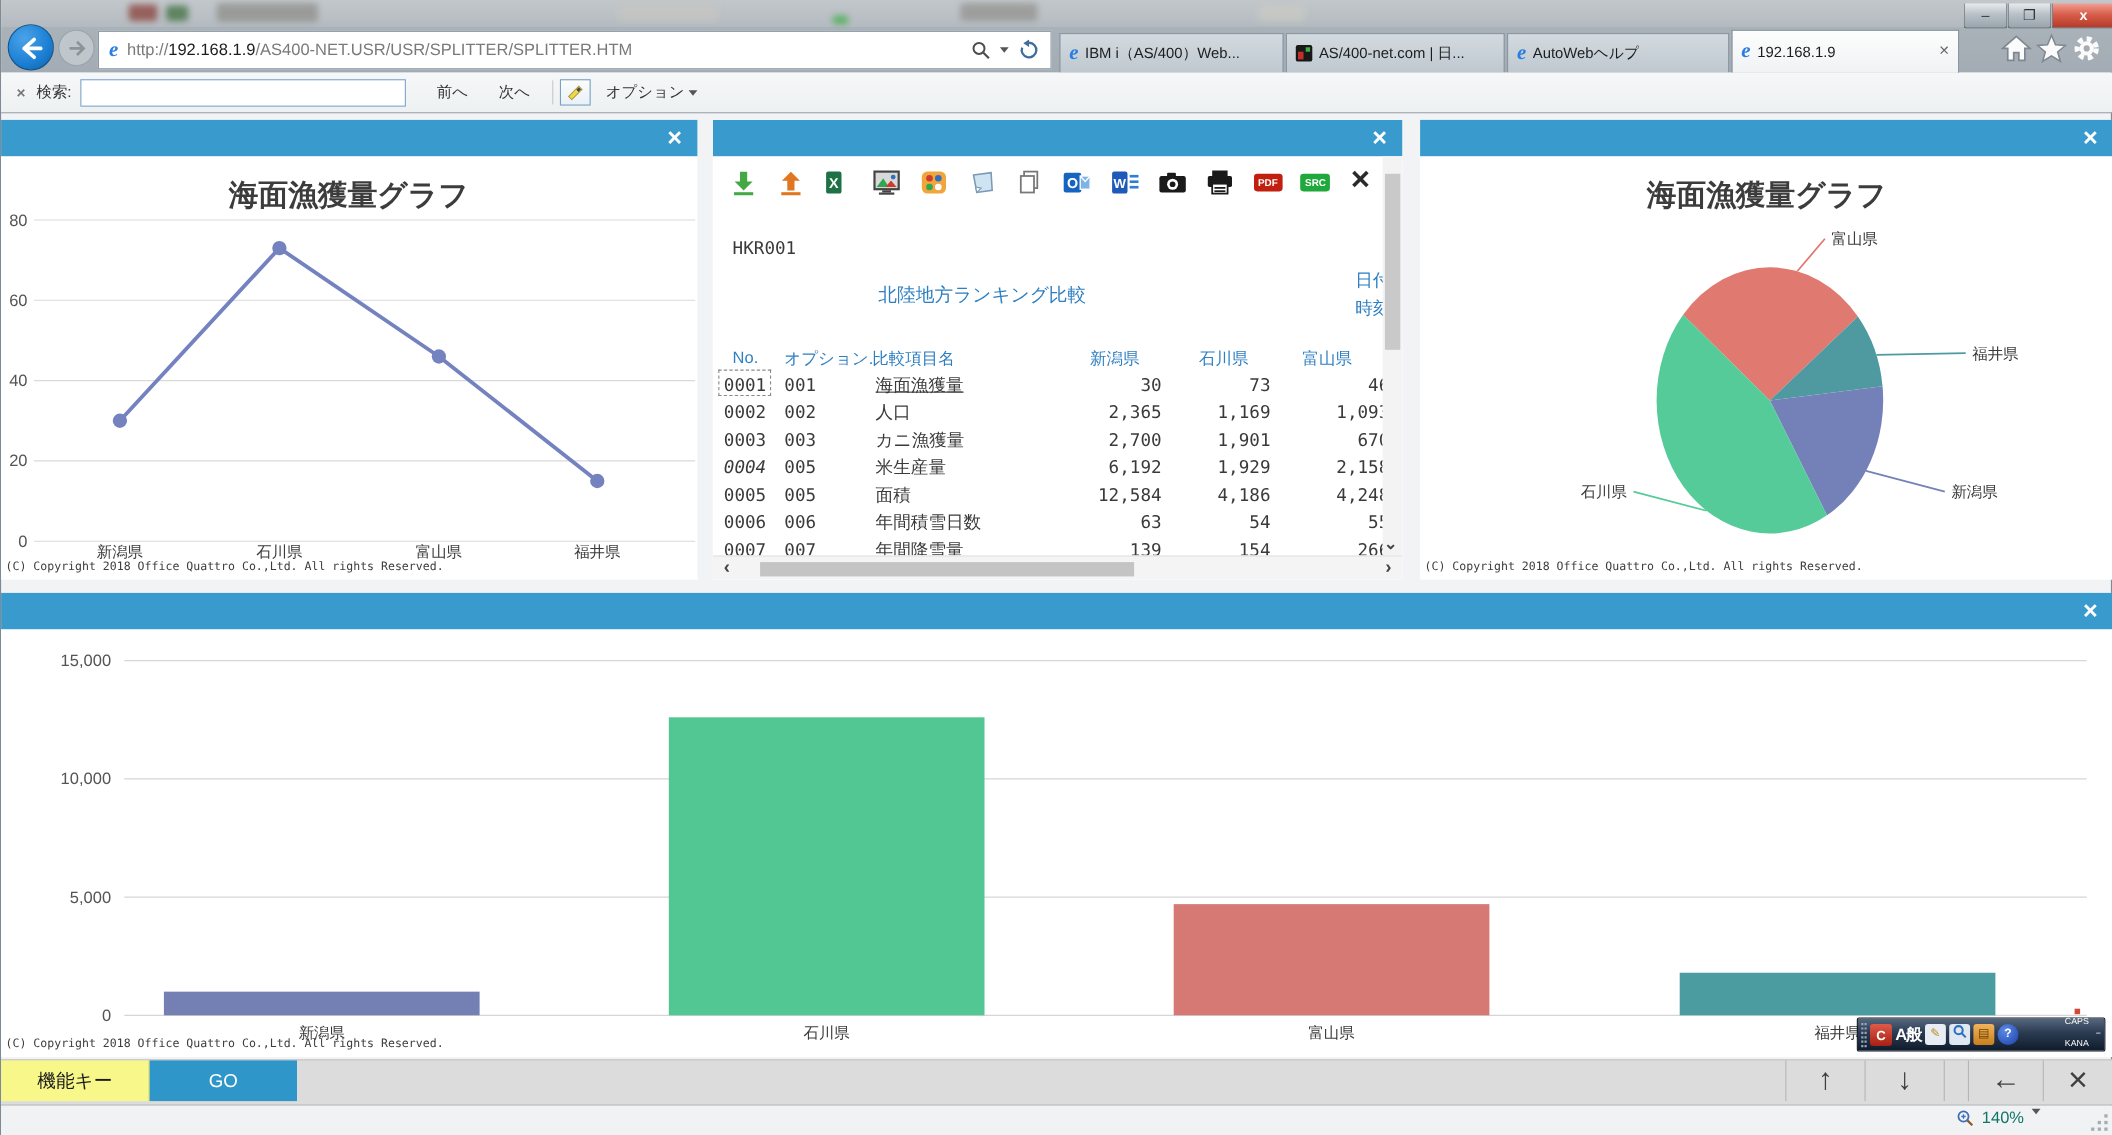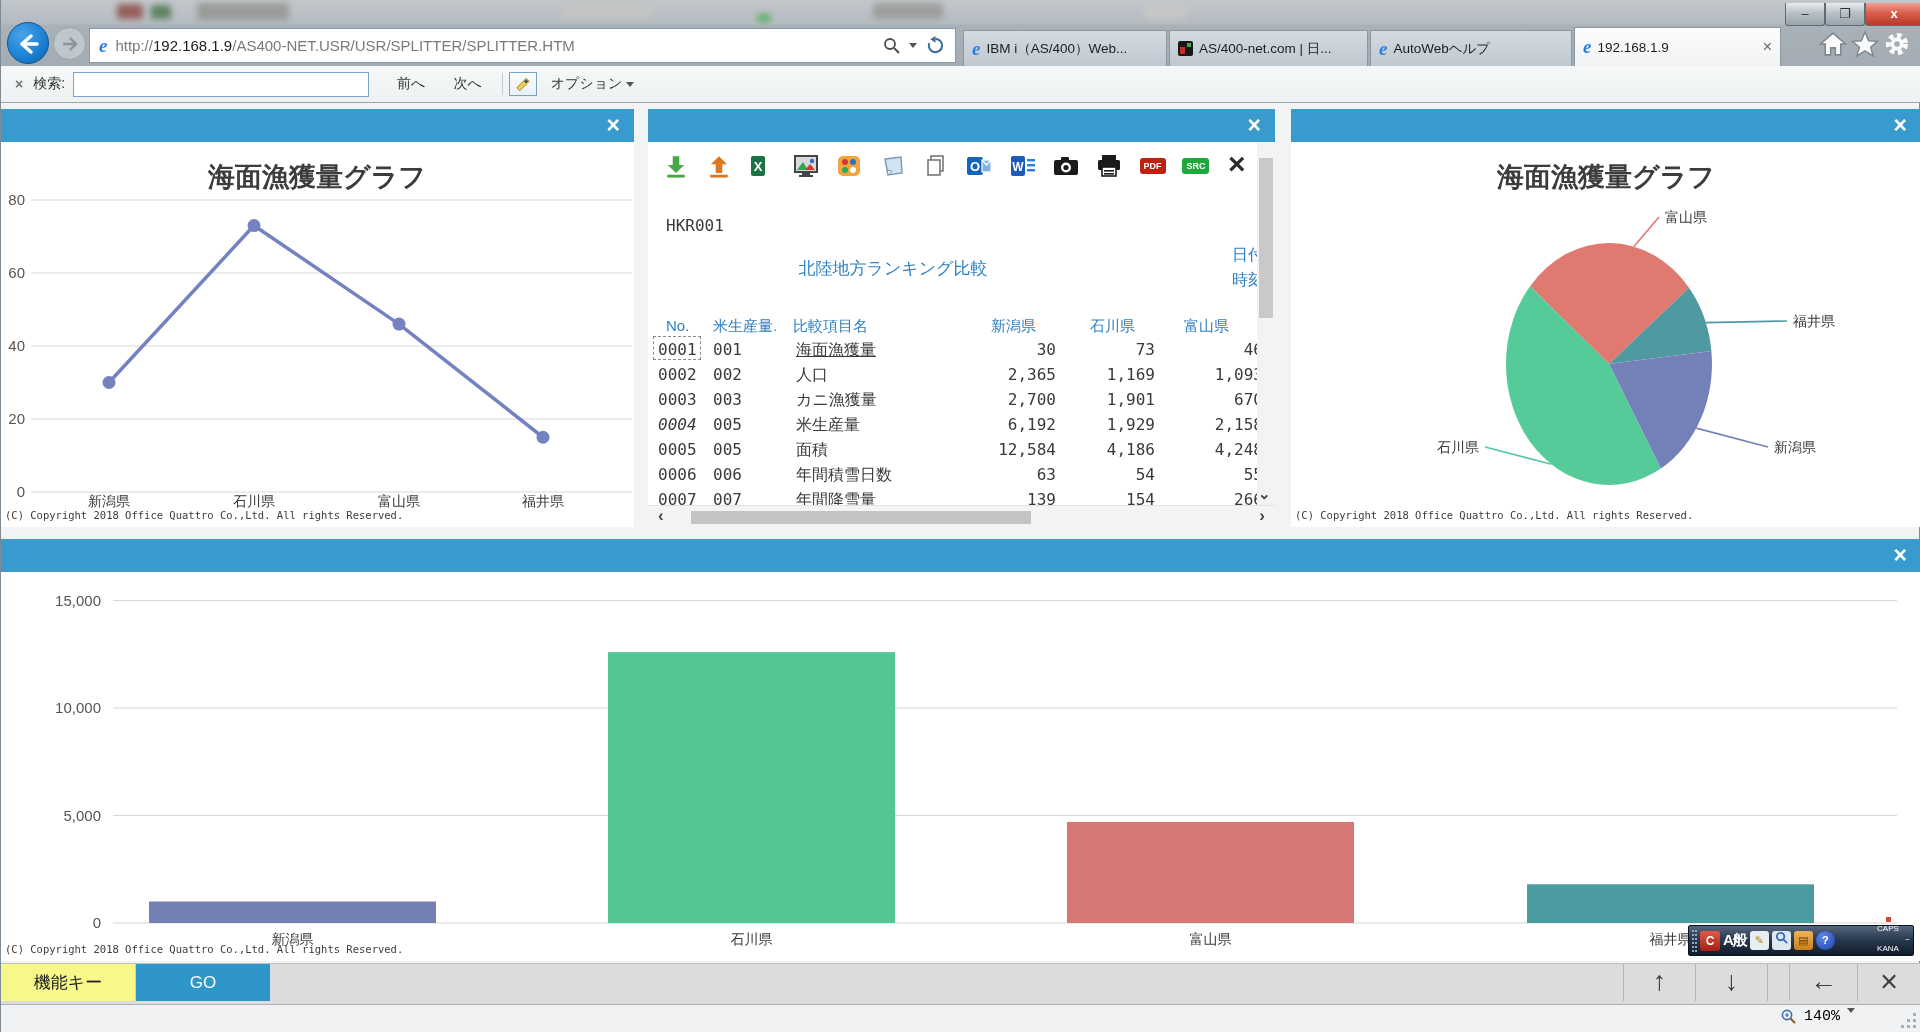--- a/index.html
+++ b/index.html
@@ -327,7 +327,7 @@
     <div class="rep-dt" style="top:161px">時刻</div>
     <div id="tbl-head">
         <span class="thcell" style="left:18px;top:208px;">No.</span>
-        <span class="thcell" style="left:65px;top:208px;">米生産量.</span>
+        <span class="thcell" style="left:65px;top:208px;">オプション.</span>
         <span class="thcell" style="left:145px;top:208px;">比較項目名</span>
         <span class="thcell" style="right:239px;top:208px;">新潟県</span>
         <span class="thcell" style="right:140px;top:208px;">石川県</span>

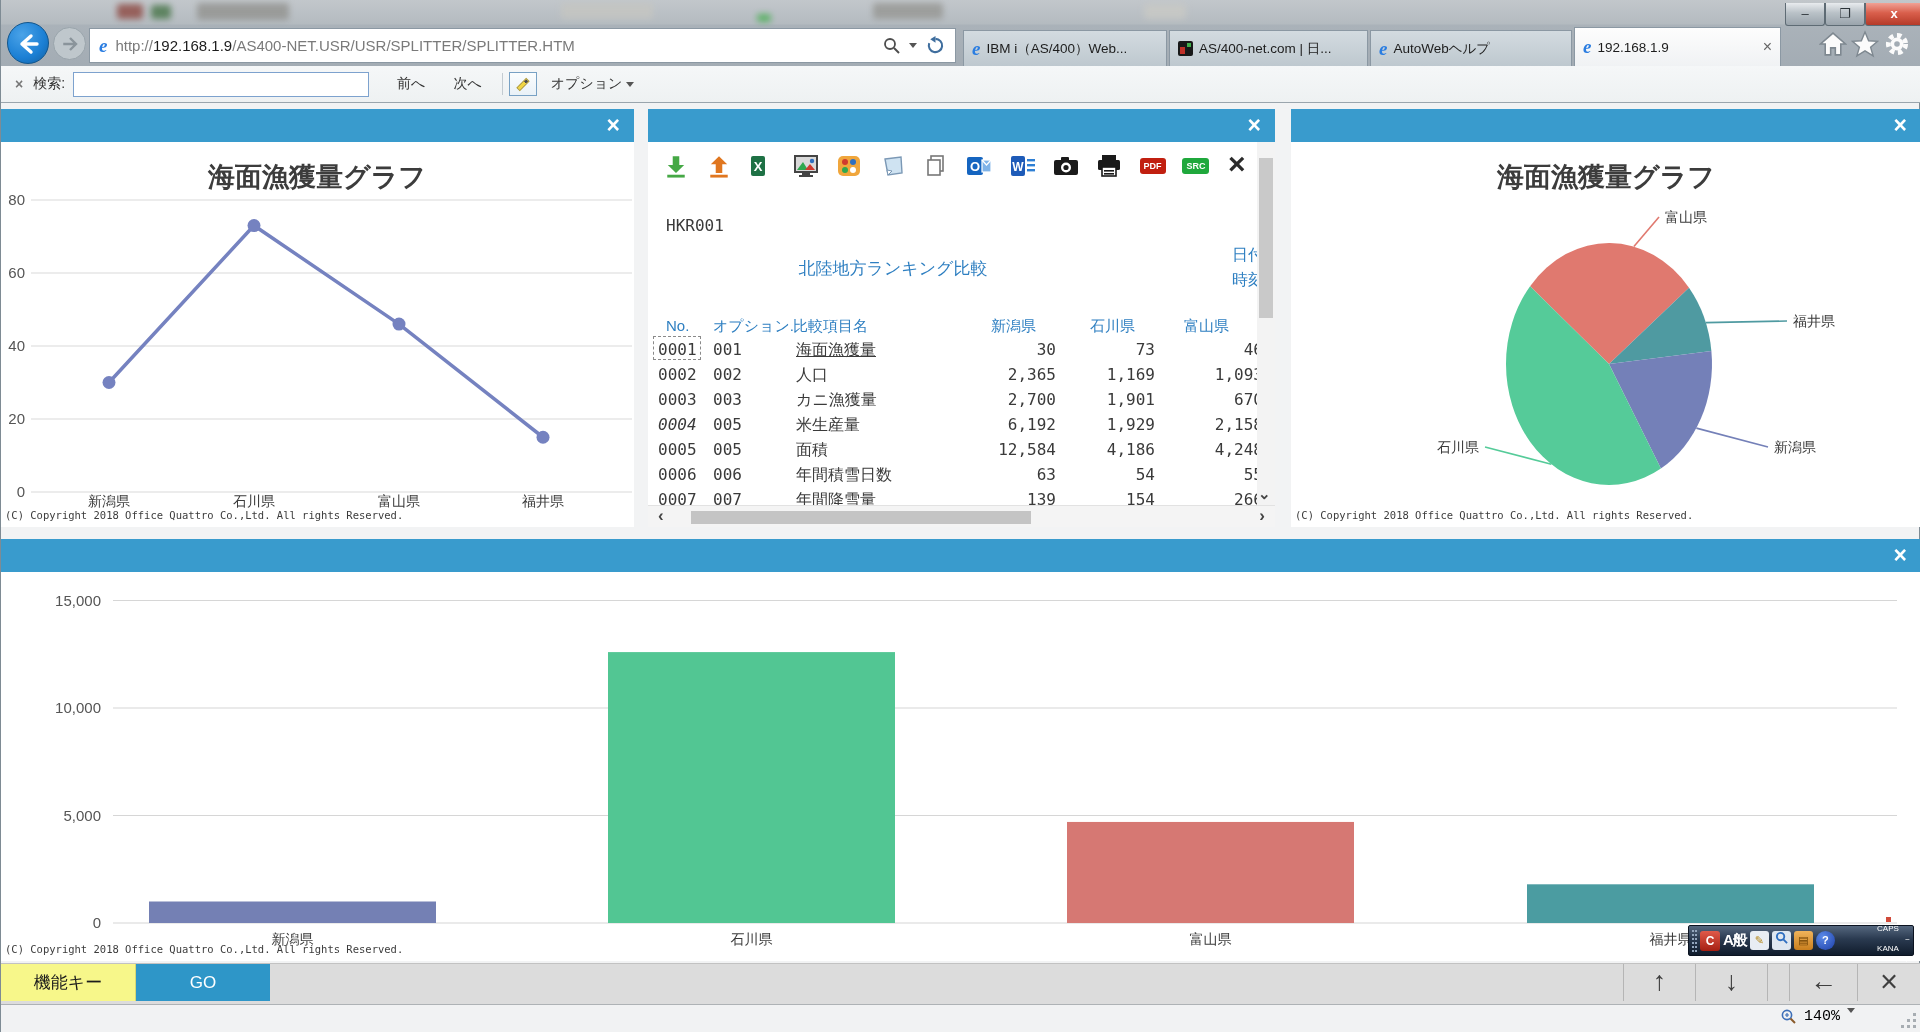--- a/index.html
+++ b/index.html
@@ -78,7 +78,7 @@
 
   
   #statusbar { position:absolute; left:0; top:1004px; width:1920px; height:28px; background:#f1f2f3; border-top:1px solid #aeb2b5; }
-  #zoomctl { position:absolute; right:66px; top:3px; display:flex; gap:7px; font-size:15px; color:#000000;font-family:Liberation Mono, monospace; }
+  #zoomctl { position:absolute; right:66px; top:3px; display:flex; gap:7px; font-size:15px; color:#0f766e; }
   #grip { position:absolute; right:3px; bottom:2px; }
 
   

